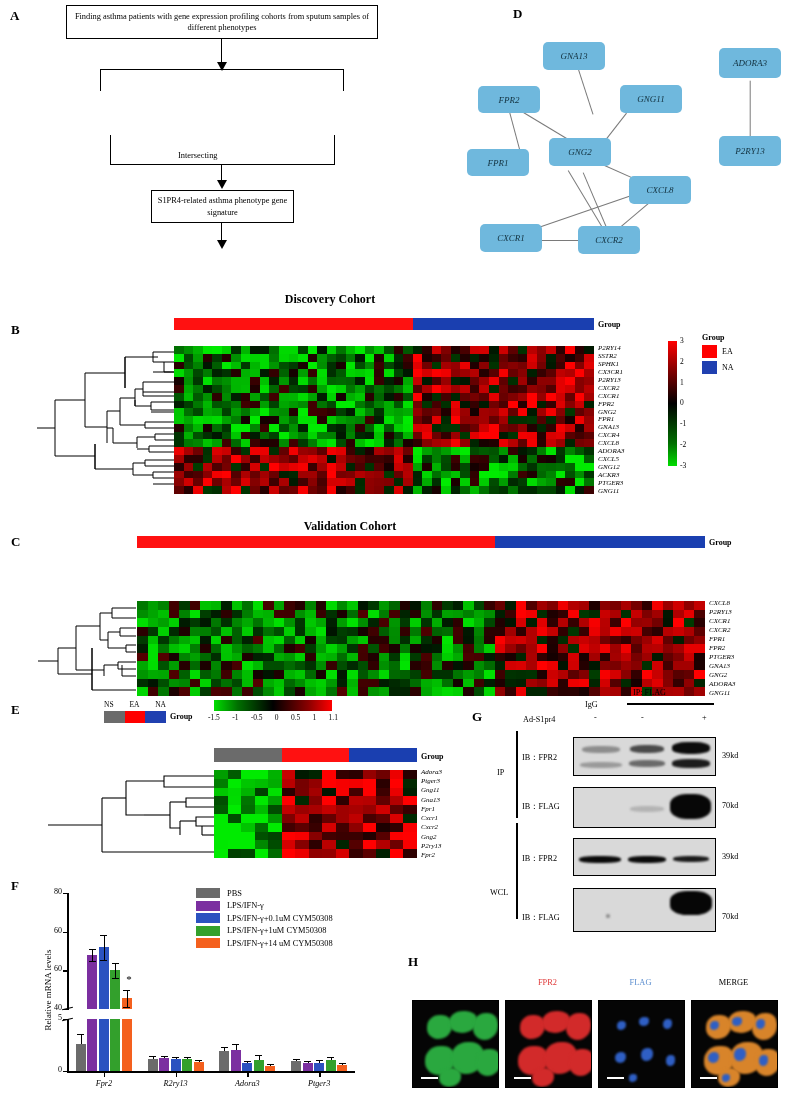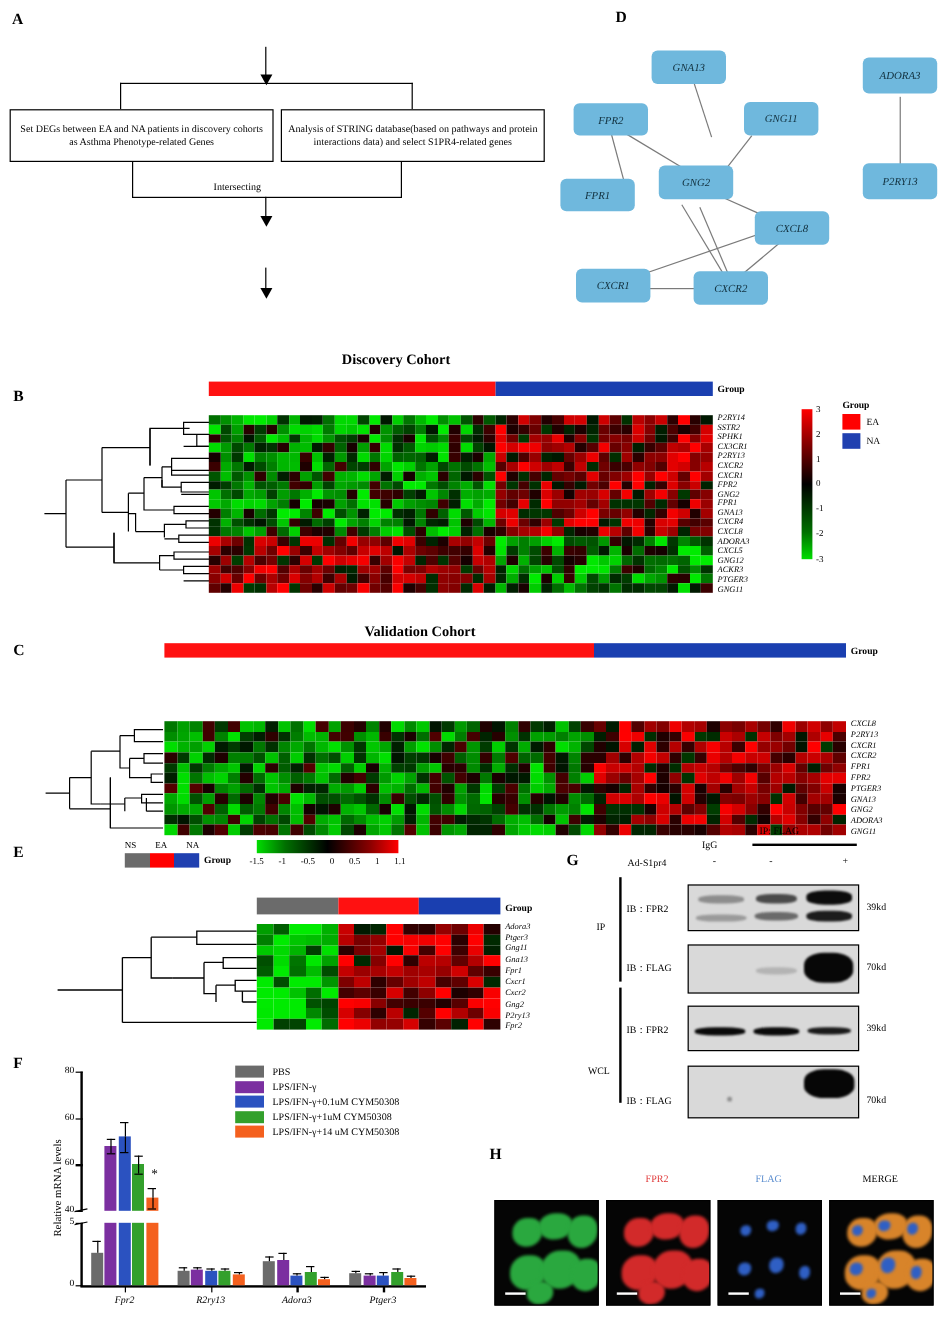--- a/index.html
+++ b/index.html
@@ -72,6 +72,9 @@
 
   <div class="panel-letter" style="left:10px;top:8px;">A</div>
 
+  <div class="flowbox" style="left:66px;top:5px;width:312px;height:34px;">
+    <span>Finding asthma patients with gene expression profiling cohorts from sputum samples of different phenotypes</span>
+  </div>
   <div class="fl-line" style="left:221px;top:39px;width:1.4px;height:26px;"></div>
   <div class="fl-arrow" style="left:217px;top:62px;"></div>
 

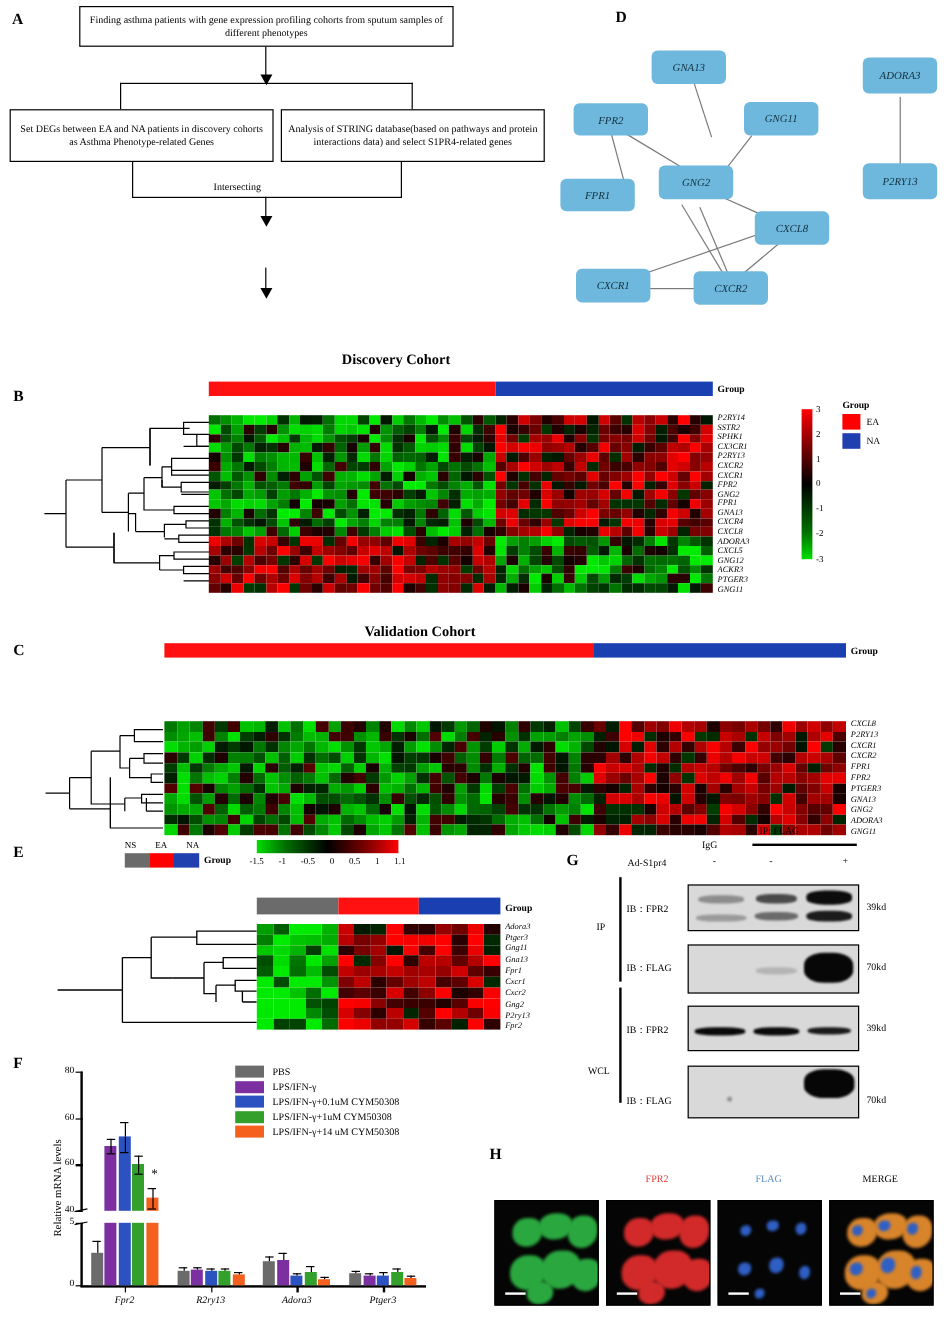--- a/index.html
+++ b/index.html
@@ -82,9 +82,6 @@
   <div class="fl-line" style="left:100px;top:69px;width:1.4px;height:22px;"></div>
   <div class="fl-line" style="left:343px;top:69px;width:1.4px;height:22px;"></div>
 
-  <div class="flowbox" style="left:8px;top:91px;width:220px;height:44px;">
-    <span>Set DEGs between EA  and NA patients in discovery cohorts as Asthma Phenotype-related Genes</span>
-  </div>
   <div class="flowbox" style="left:234px;top:91px;width:220px;height:44px;">
     <span>Analysis of STRING database(based on pathways and protein interactions data) and select S1PR4-related genes</span>
   </div>

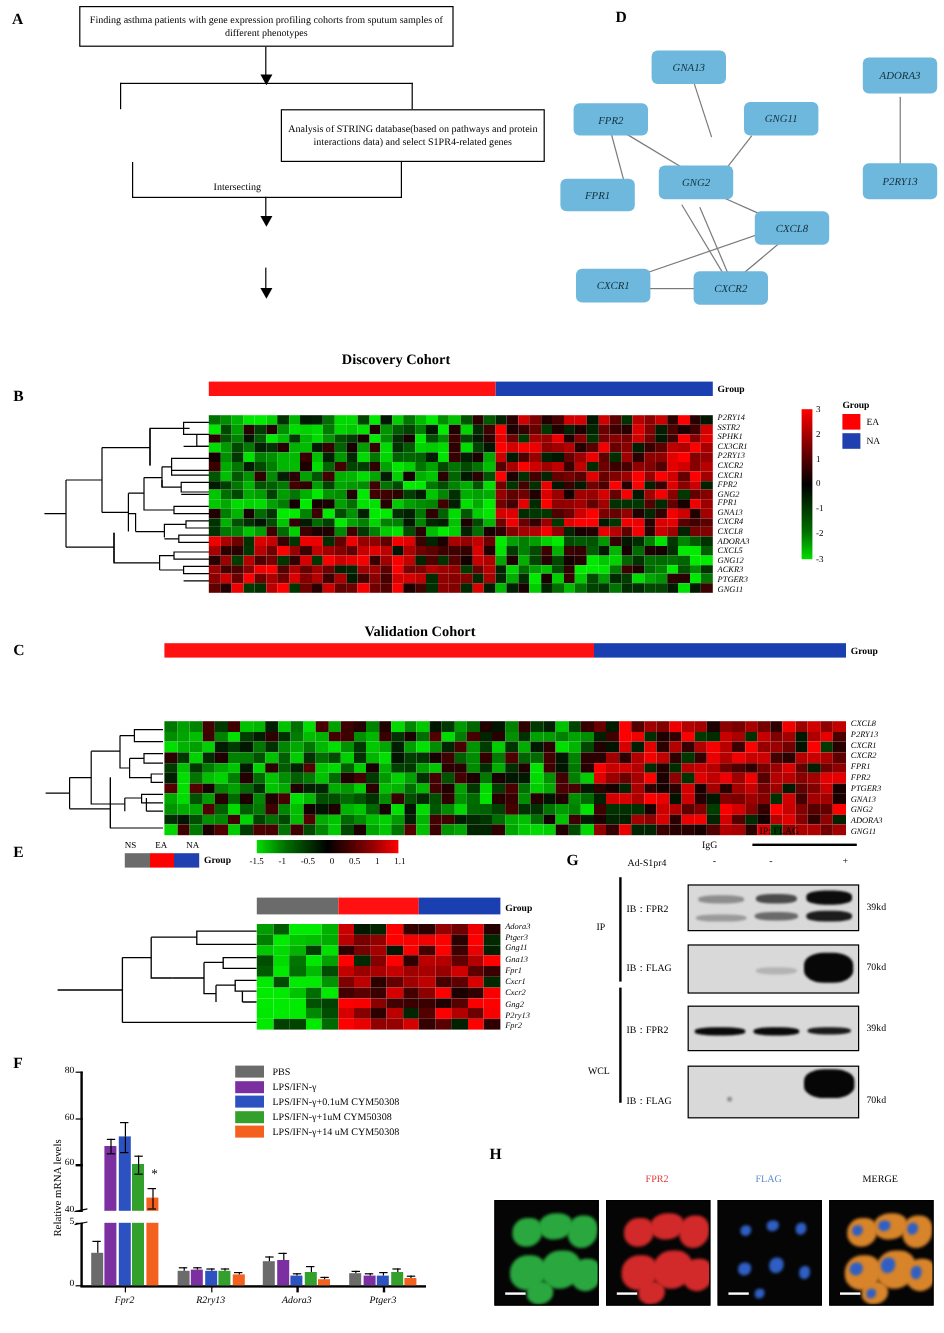--- a/index.html
+++ b/index.html
@@ -82,9 +82,6 @@
   <div class="fl-line" style="left:100px;top:69px;width:1.4px;height:22px;"></div>
   <div class="fl-line" style="left:343px;top:69px;width:1.4px;height:22px;"></div>
 
-  <div class="flowbox" style="left:234px;top:91px;width:220px;height:44px;">
-    <span>Analysis of STRING database(based on pathways and protein interactions data) and select S1PR4-related genes</span>
-  </div>
 
   <div class="fl-line" style="left:110px;top:135px;width:1.4px;height:30px;"></div>
   <div class="fl-line" style="left:334px;top:135px;width:1.4px;height:30px;"></div>

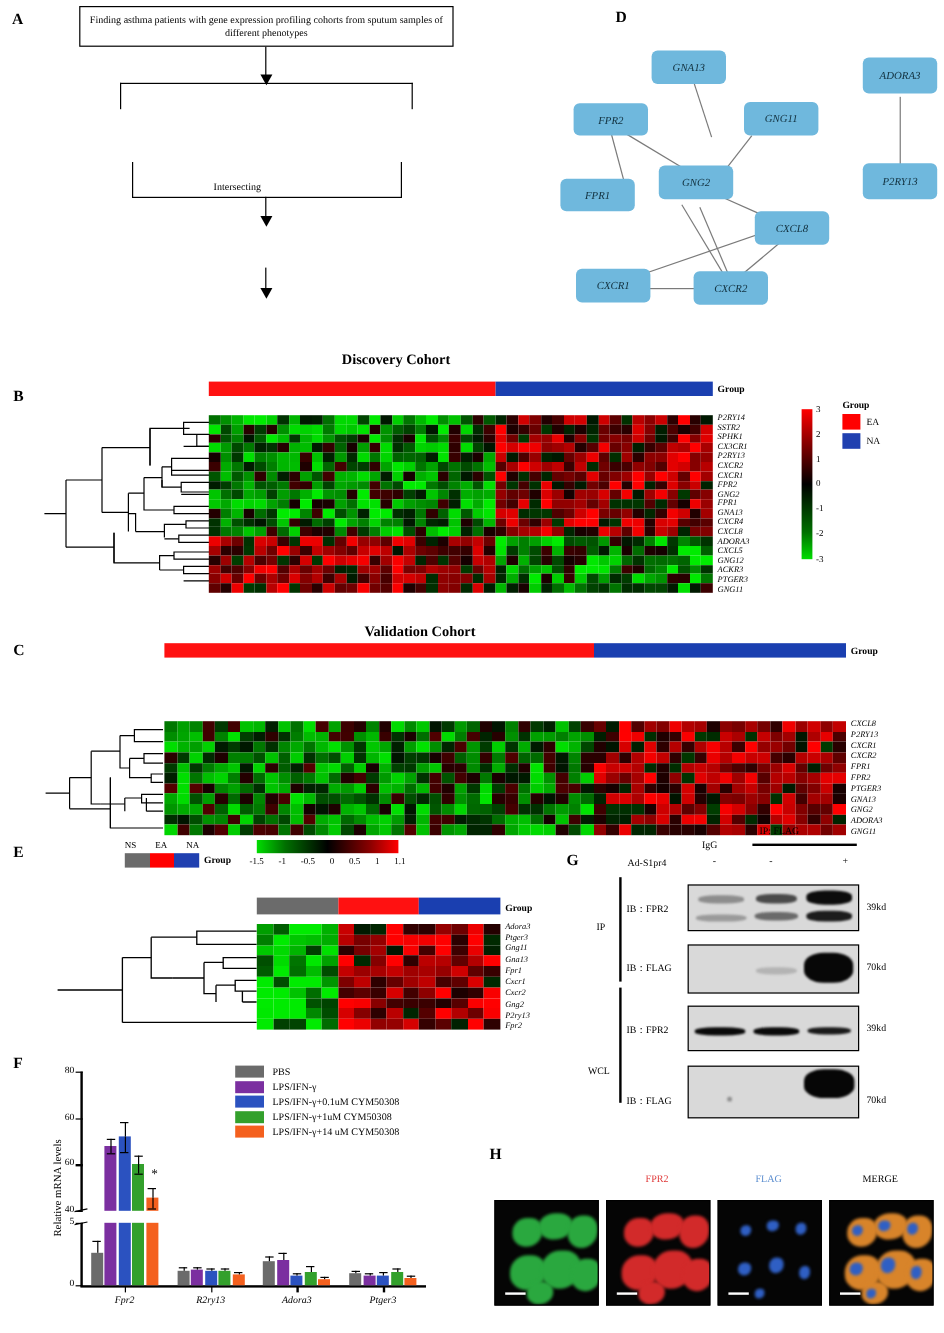--- a/index.html
+++ b/index.html
@@ -90,6 +90,9 @@
   <div class="fl-line" style="left:221px;top:164px;width:1.4px;height:19px;"></div>
   <div class="fl-arrow" style="left:217px;top:180px;"></div>
 
+  <div class="flowbox" style="left:151px;top:190px;width:143px;height:33px;">
+    <span>S1PR4-related asthma phenotype gene signature</span>
+  </div>
   <div class="fl-line" style="left:221px;top:223px;width:1.4px;height:20px;"></div>
   <div class="fl-arrow" style="left:217px;top:240px;"></div>
 

